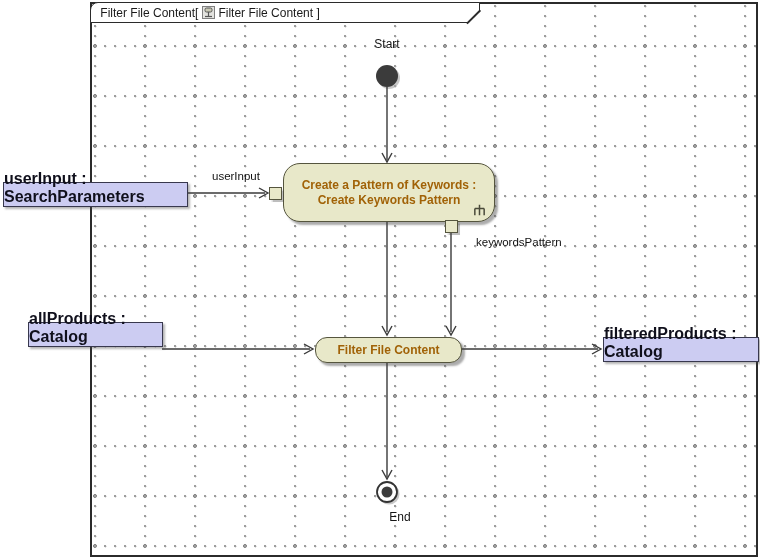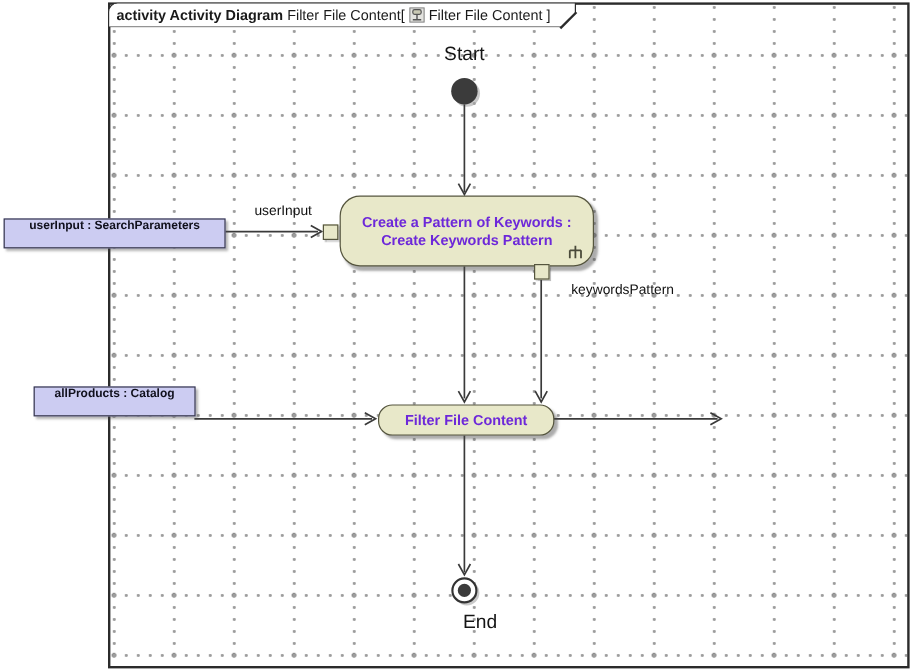--- a/index.html
+++ b/index.html
@@ -120,7 +120,7 @@
     <div class="tab-bg"></div>
     <span class="tab-cut"></span>
     <div class="tab-text">
-      <span class="bold">activity Activity Diagram</span><span> Filter File Content</span><span>[</span><svg class="diagram-icon" width="13" height="13" viewBox="0 0 13 13">
+      <span> Filter File Content</span><span>[</span><svg class="diagram-icon" width="13" height="13" viewBox="0 0 13 13">
           <rect x="0.5" y="0.5" width="12" height="12" fill="#e3e3df" stroke="#808080"></rect>
           <rect x="3" y="2" width="7" height="4" rx="1.5" fill="#c9c9b4" stroke="#555" stroke-width="1"></rect>
           <line x1="6.5" y1="6" x2="6.5" y2="10" stroke="#555" stroke-width="1.2"></line>

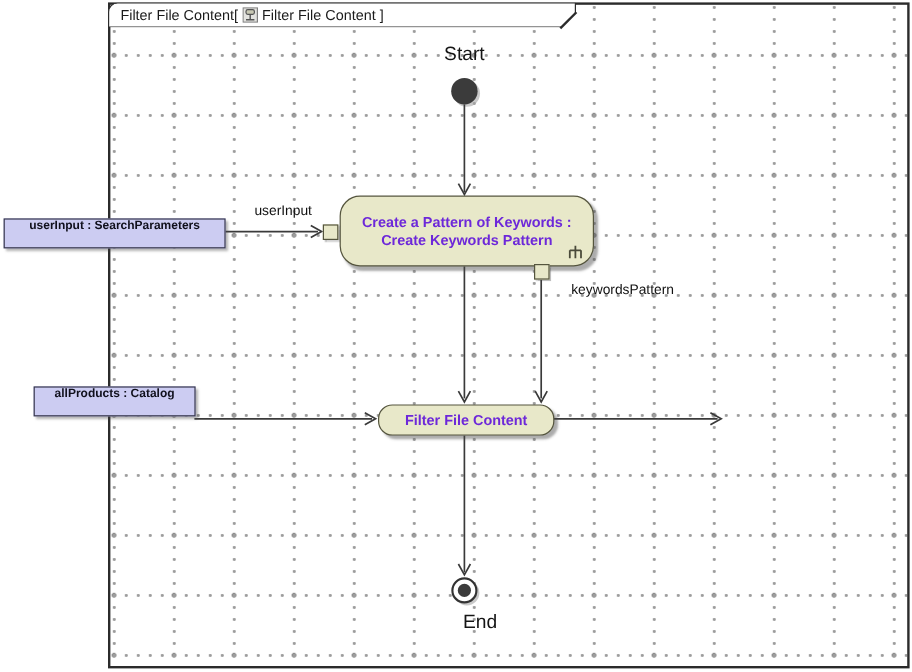--- a/index.html
+++ b/index.html
@@ -66,7 +66,7 @@
   .flow-label{position:absolute;font-size:11.5px;color:#111;}
   .lbl-userinput{left:212px;top:170px;width:67px;text-align:left;}
   .lbl-keywords{left:462px;top:236px;margin-left:14px;}
-  .node-label{position:absolute;font-size:16px;text-align:center;color:#151515;}
+  .node-label{position:absolute;font-size:12px;text-align:center;color:#151515;}
   .lbl-start{left:347px;top:37px;width:80px;}
   .lbl-end{left:360px;top:510px;width:80px;}
   

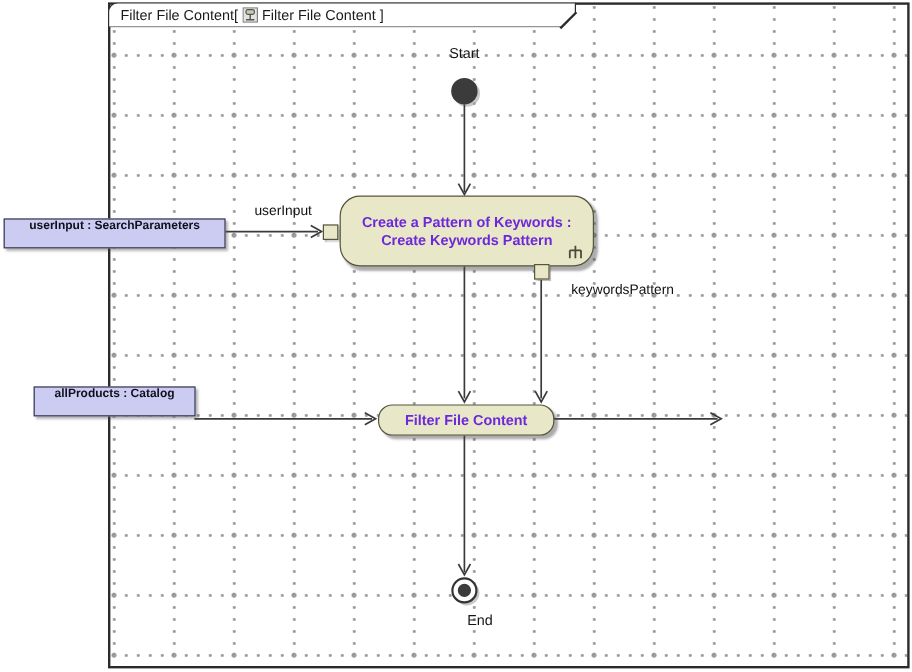--- a/index.html
+++ b/index.html
@@ -49,8 +49,8 @@
   .obj-node{
     position:absolute;background:var(--object-fill,#ccccf2);
     border:1.5px solid var(--object-border,#38384e);
-    display:flex;align-items:flex-start;justify-content:center;
-    font-weight:bold;font-size:10px;color:#10101c;
+    display:flex;align-items:flex-end;justify-content:center;
+    font-weight:bold;font-size:16px;color:#10101c;
     box-shadow:2px 2px 2px rgba(70,70,70,.4);
   }
   .obj-userinput{left:3px;top:182px;width:183px;height:23px;}

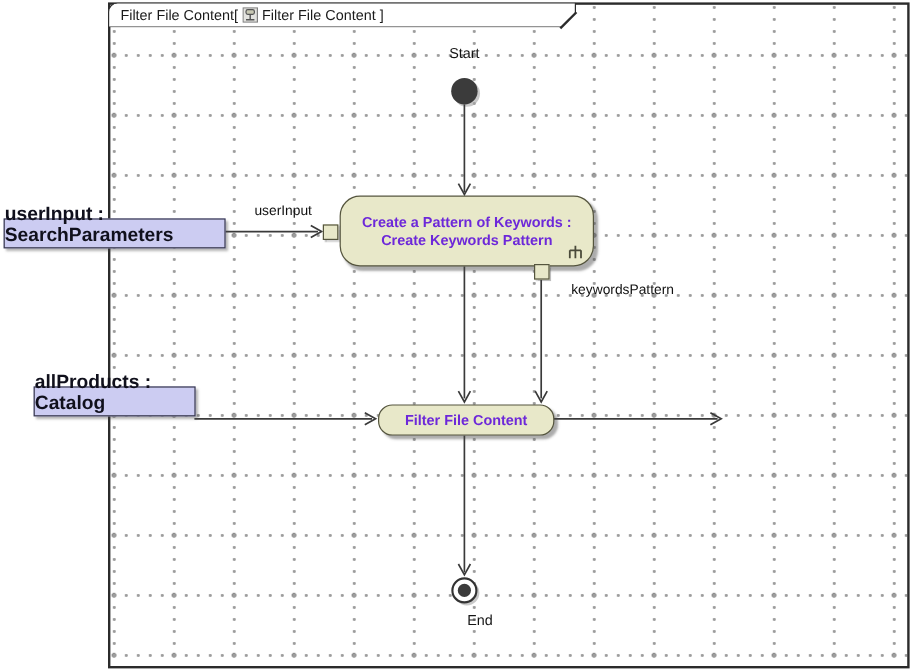--- a/index.html
+++ b/index.html
@@ -40,7 +40,7 @@
     position:absolute;background:var(--action-fill,#e8e8c9);
     border:1.5px solid var(--action-border,#55553e);
     display:flex;align-items:center;justify-content:center;text-align:center;
-    font-weight:bold;font-size:12px;line-height:15px;color:#6d28d9;
+    font-weight:bold;font-size:12px;line-height:15px;color:#a16207;
     white-space:pre-line;box-shadow:3px 3px 2px rgba(70,70,70,.45);
   }
   .action-create{left:283px;top:163px;width:210px;height:57px;border-radius:17px;}

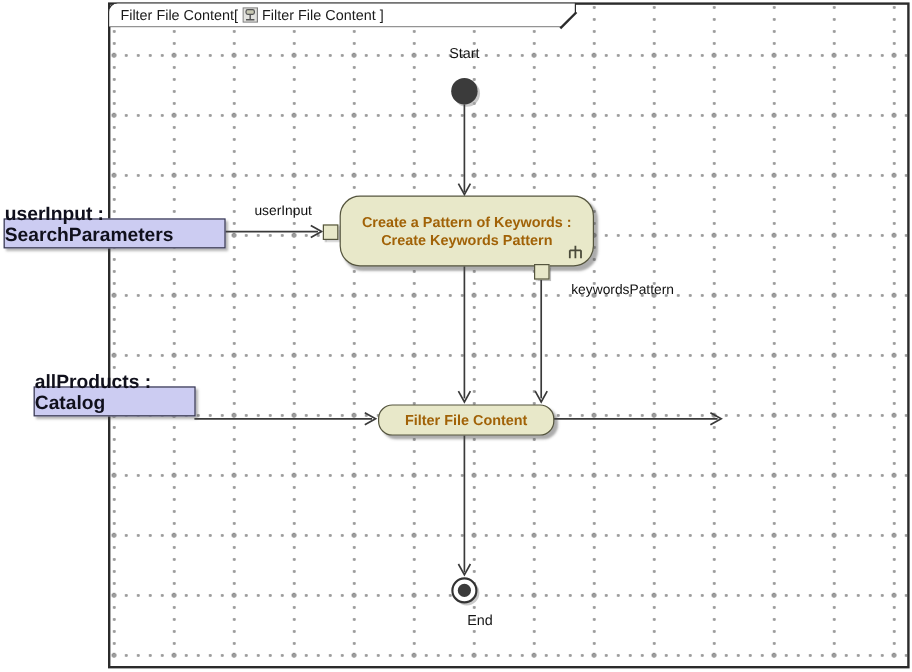--- a/index.html
+++ b/index.html
@@ -155,6 +155,9 @@
   <div class="obj-node obj-allproducts">
     <span>allProducts : Catalog</span>
   </div>
+  <div class="obj-node obj-filtered">
+    <span>filteredProducts : Catalog</span>
+  </div>
 
 </div>
 

